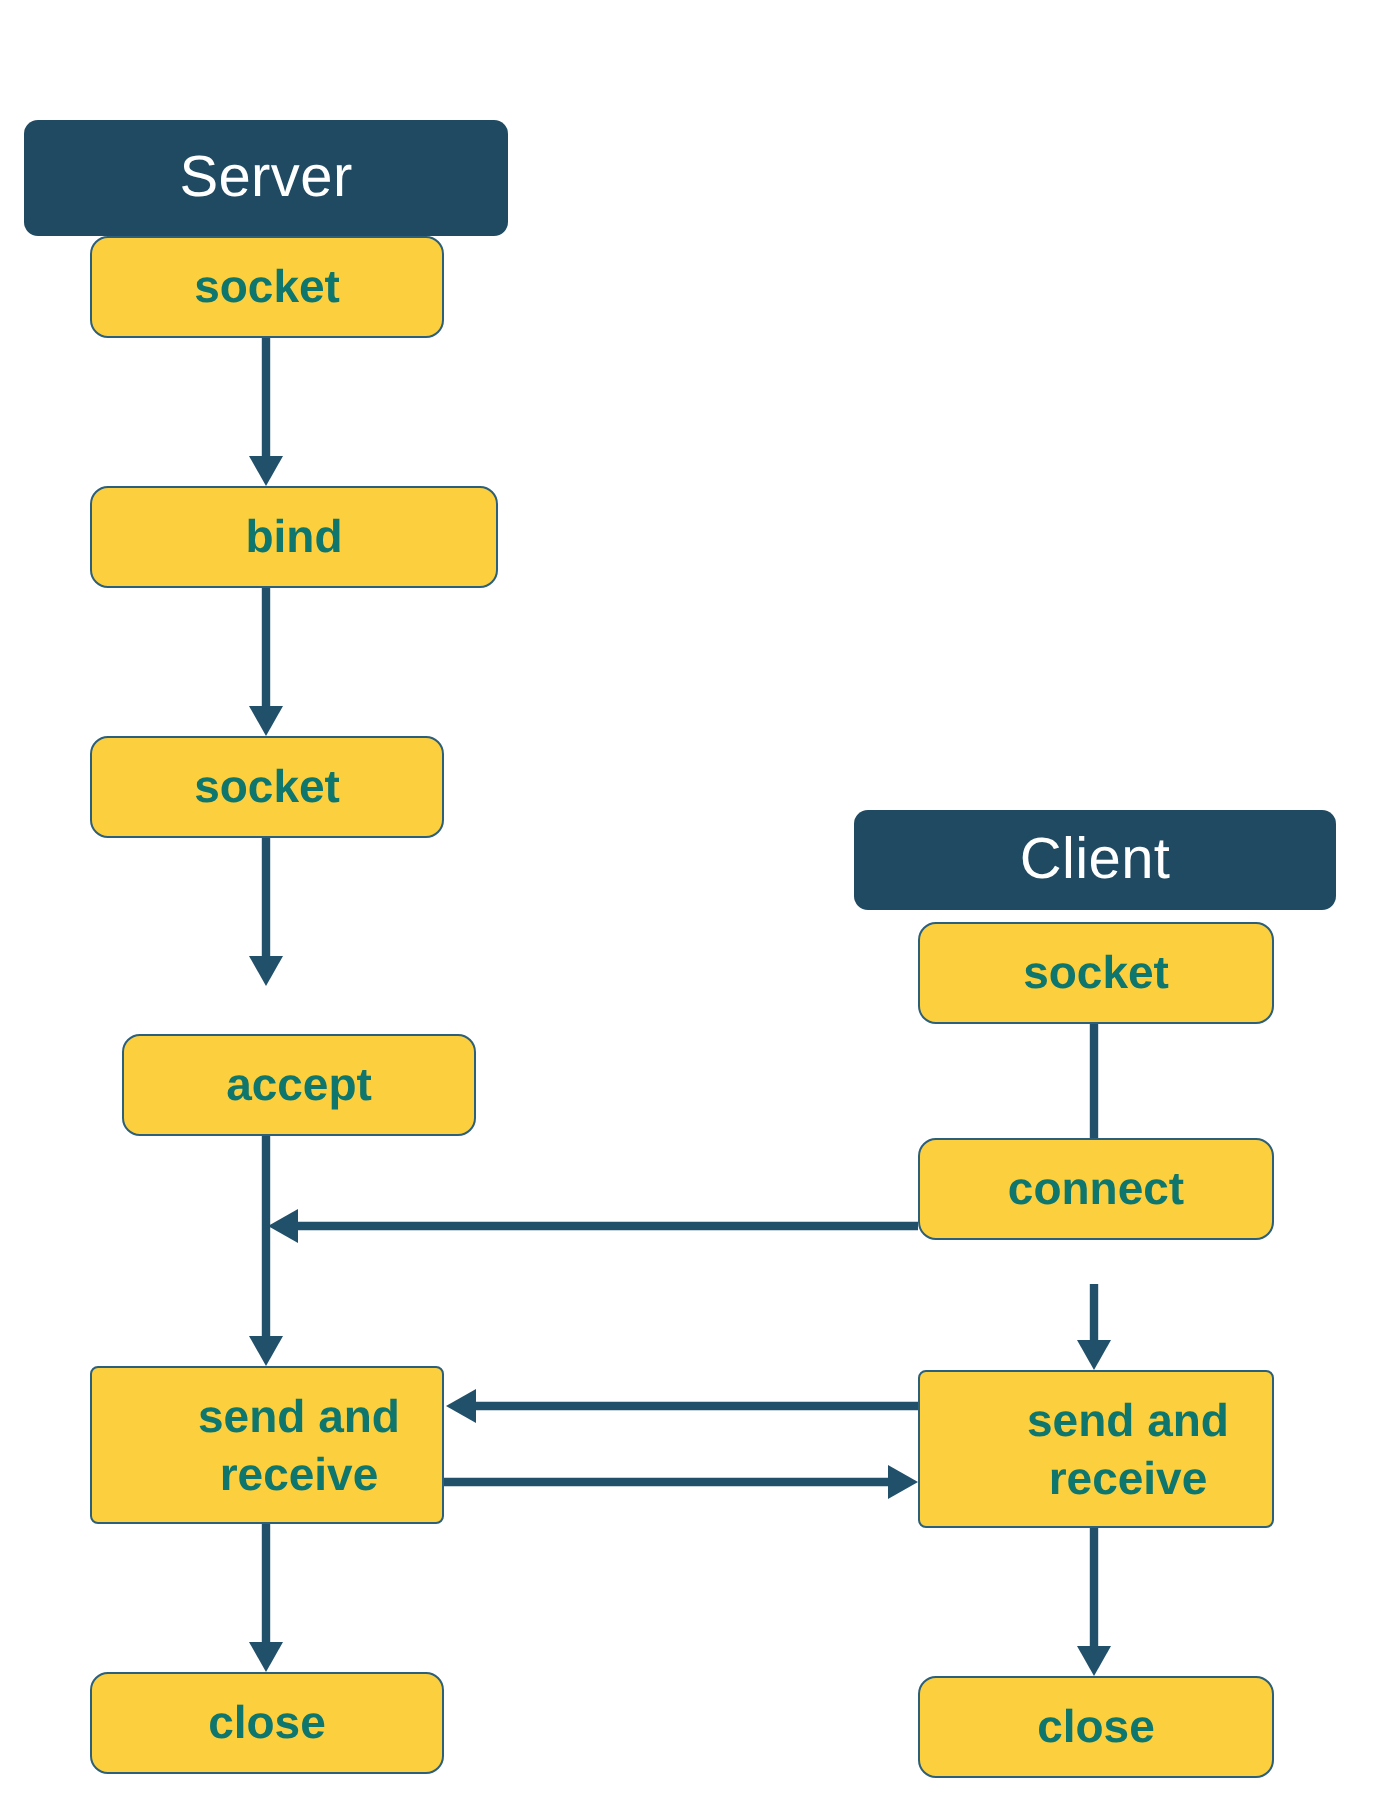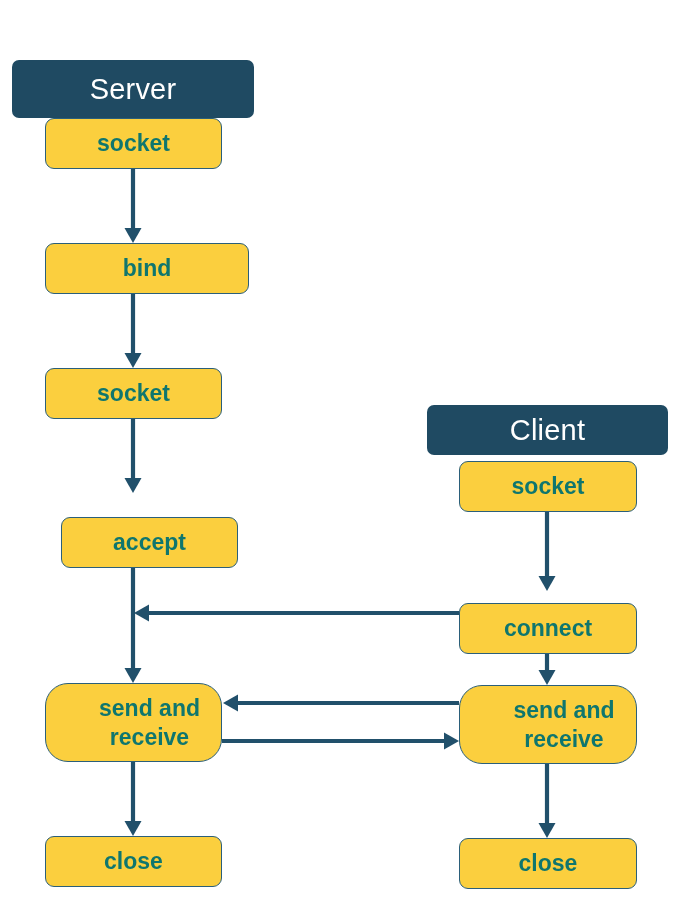--- a/index.html
+++ b/index.html
@@ -116,7 +116,7 @@
       <div class="node step-node" style="left: 459px; top: 461px; width: 178px; height: 51px;">
         <span>socket</span>
       </div>
-      <div class="node step-node" style="left: 459px; top: 603px; width: 178px; height: 51px;">
+      <div class="node step-node" style="left: 459px; top: 569px; width: 178px; height: 51px;">
         <span>connect</span>
       </div>
       <div class="node step-node two-line" style="left: 459px; top: 685px; width: 178px; height: 79px;">

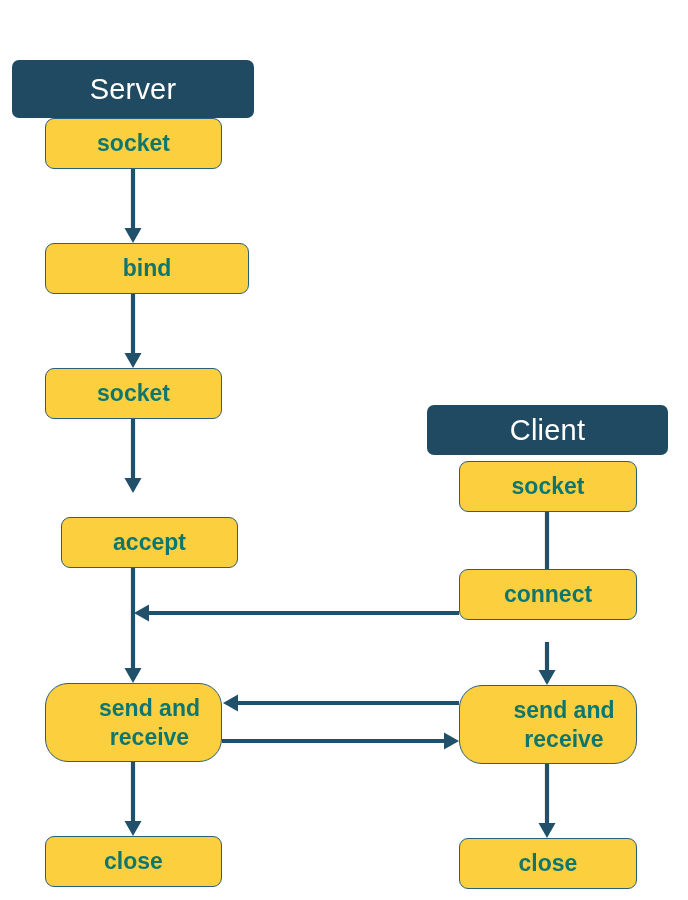--- a/index.html
+++ b/index.html
@@ -42,7 +42,7 @@
     font-weight: 700;
   }
   .step-node.two-line {
-    border-radius: 23px;
+    border-radius: 4px;
     padding-left: 32px;
   }
   svg.edges {

